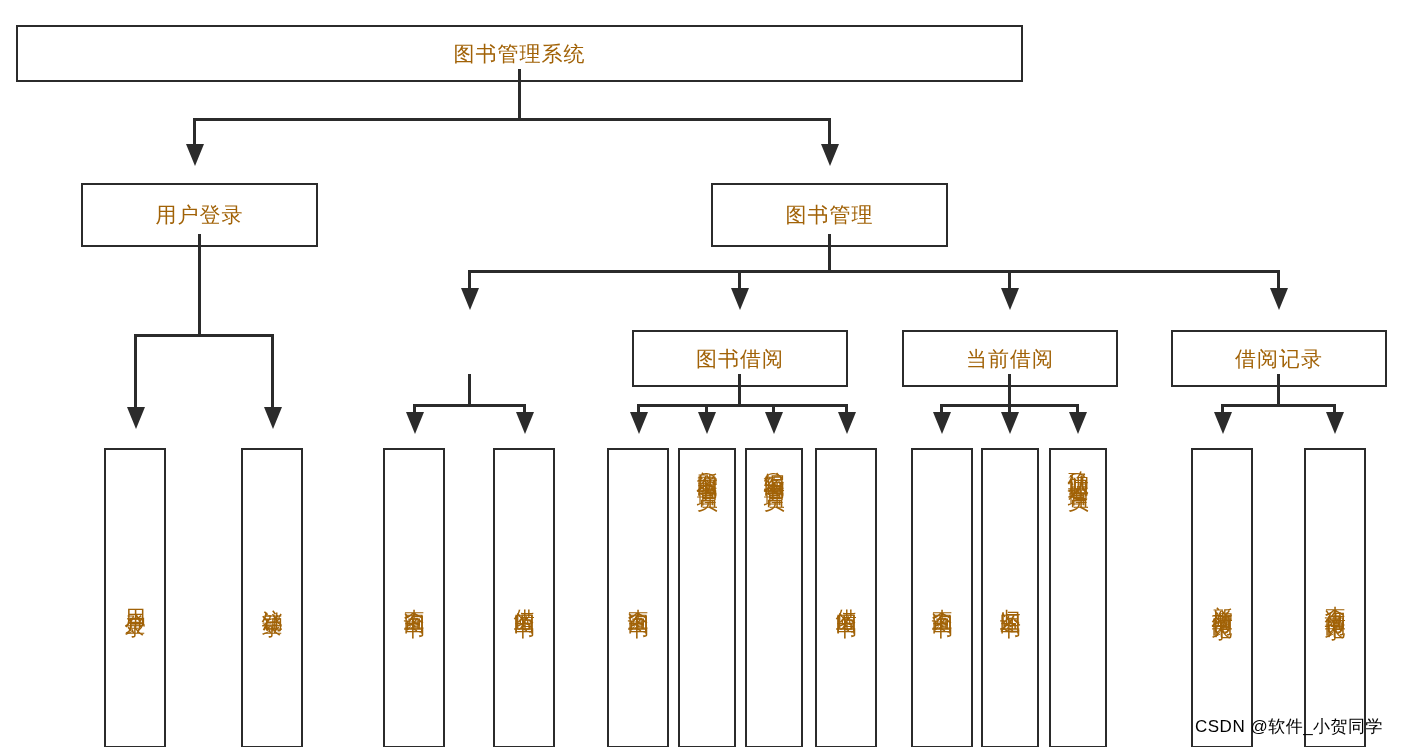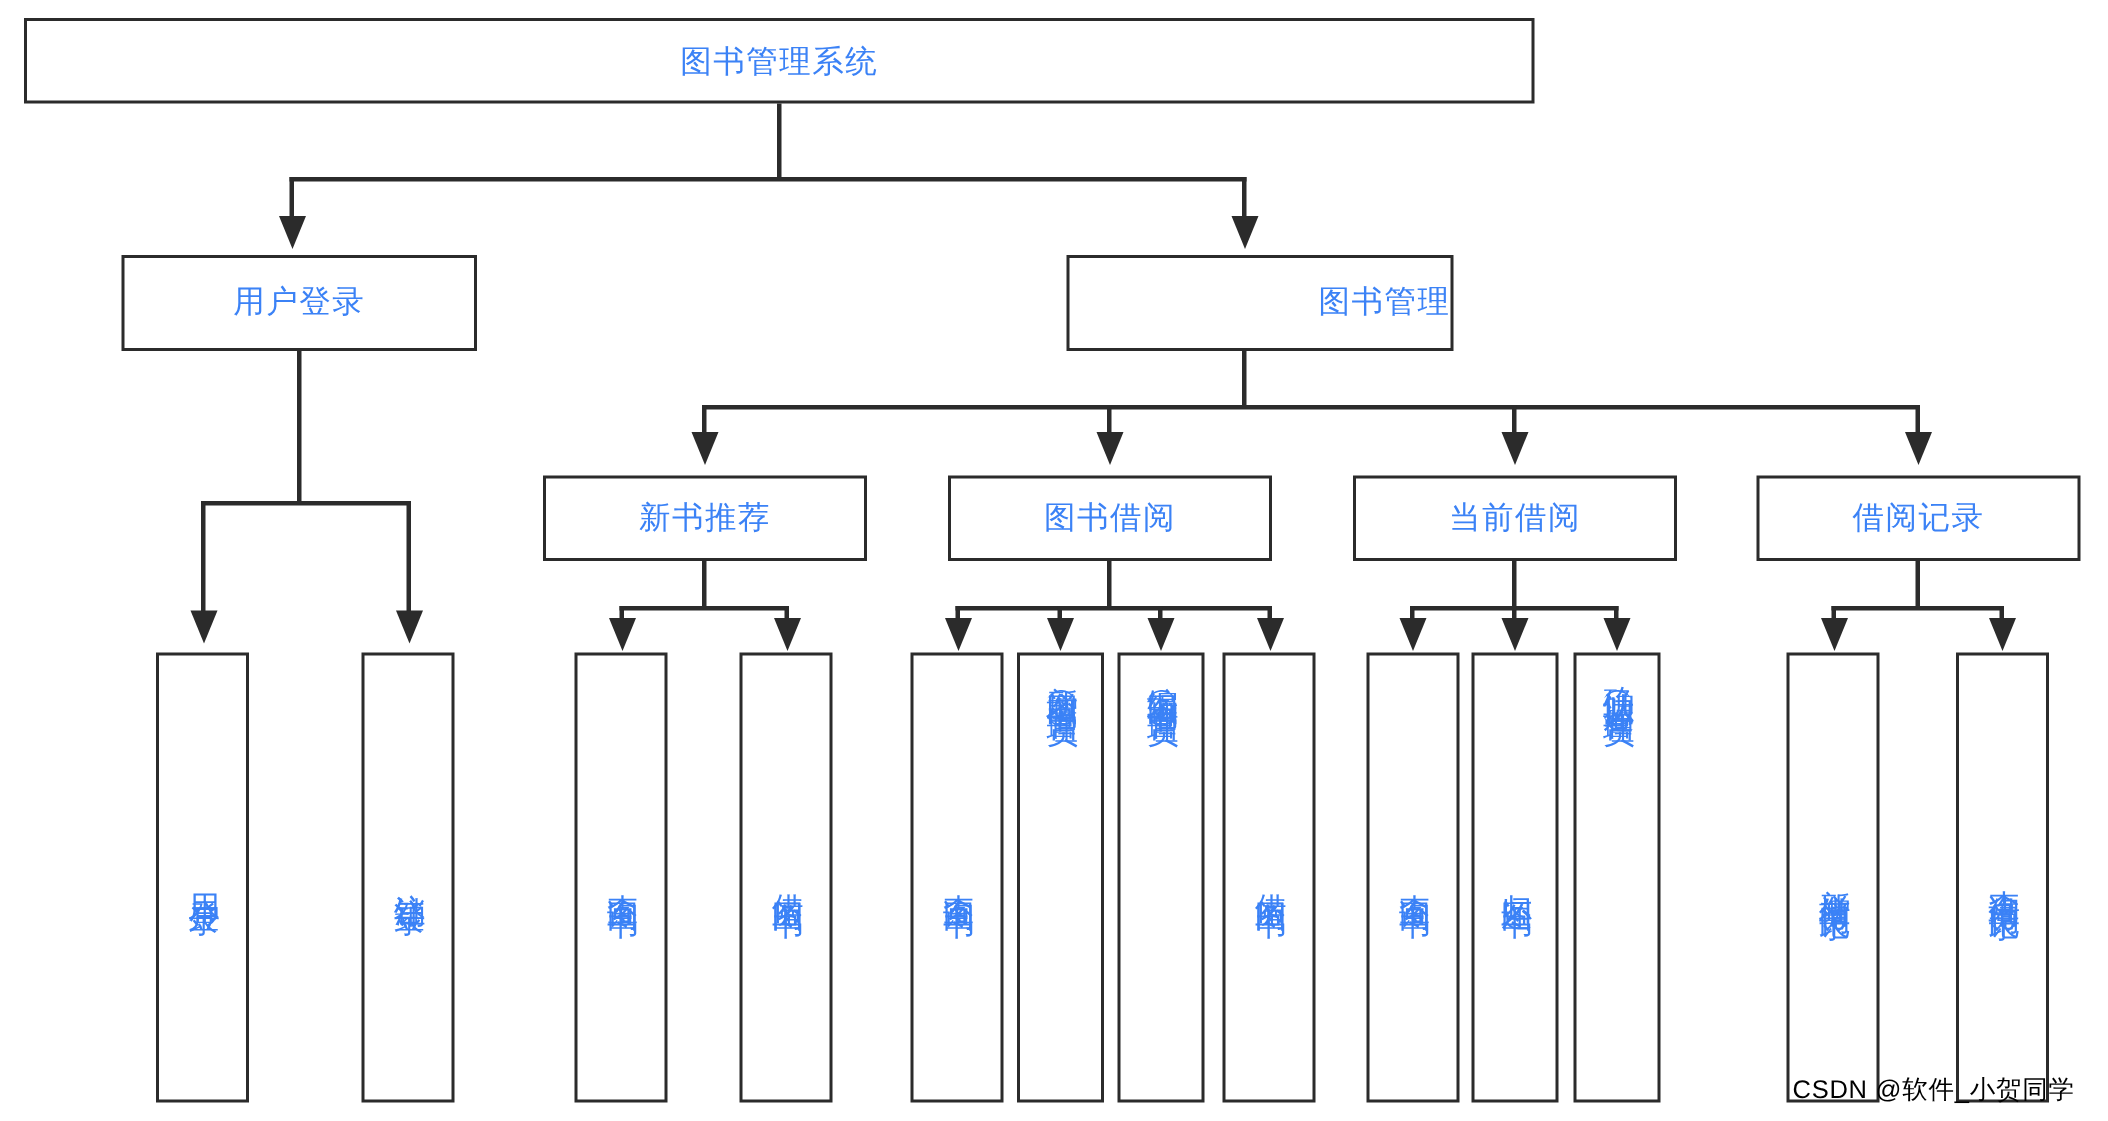--- a/index.html
+++ b/index.html
@@ -25,7 +25,8 @@
     display: flex;
     align-items: center;
     justify-content: center;
-    color: #3b82f6;
+    color: #a16207;
+    margin-top: 13px;
   }
   .node.horiz {
     font-size: 21px;

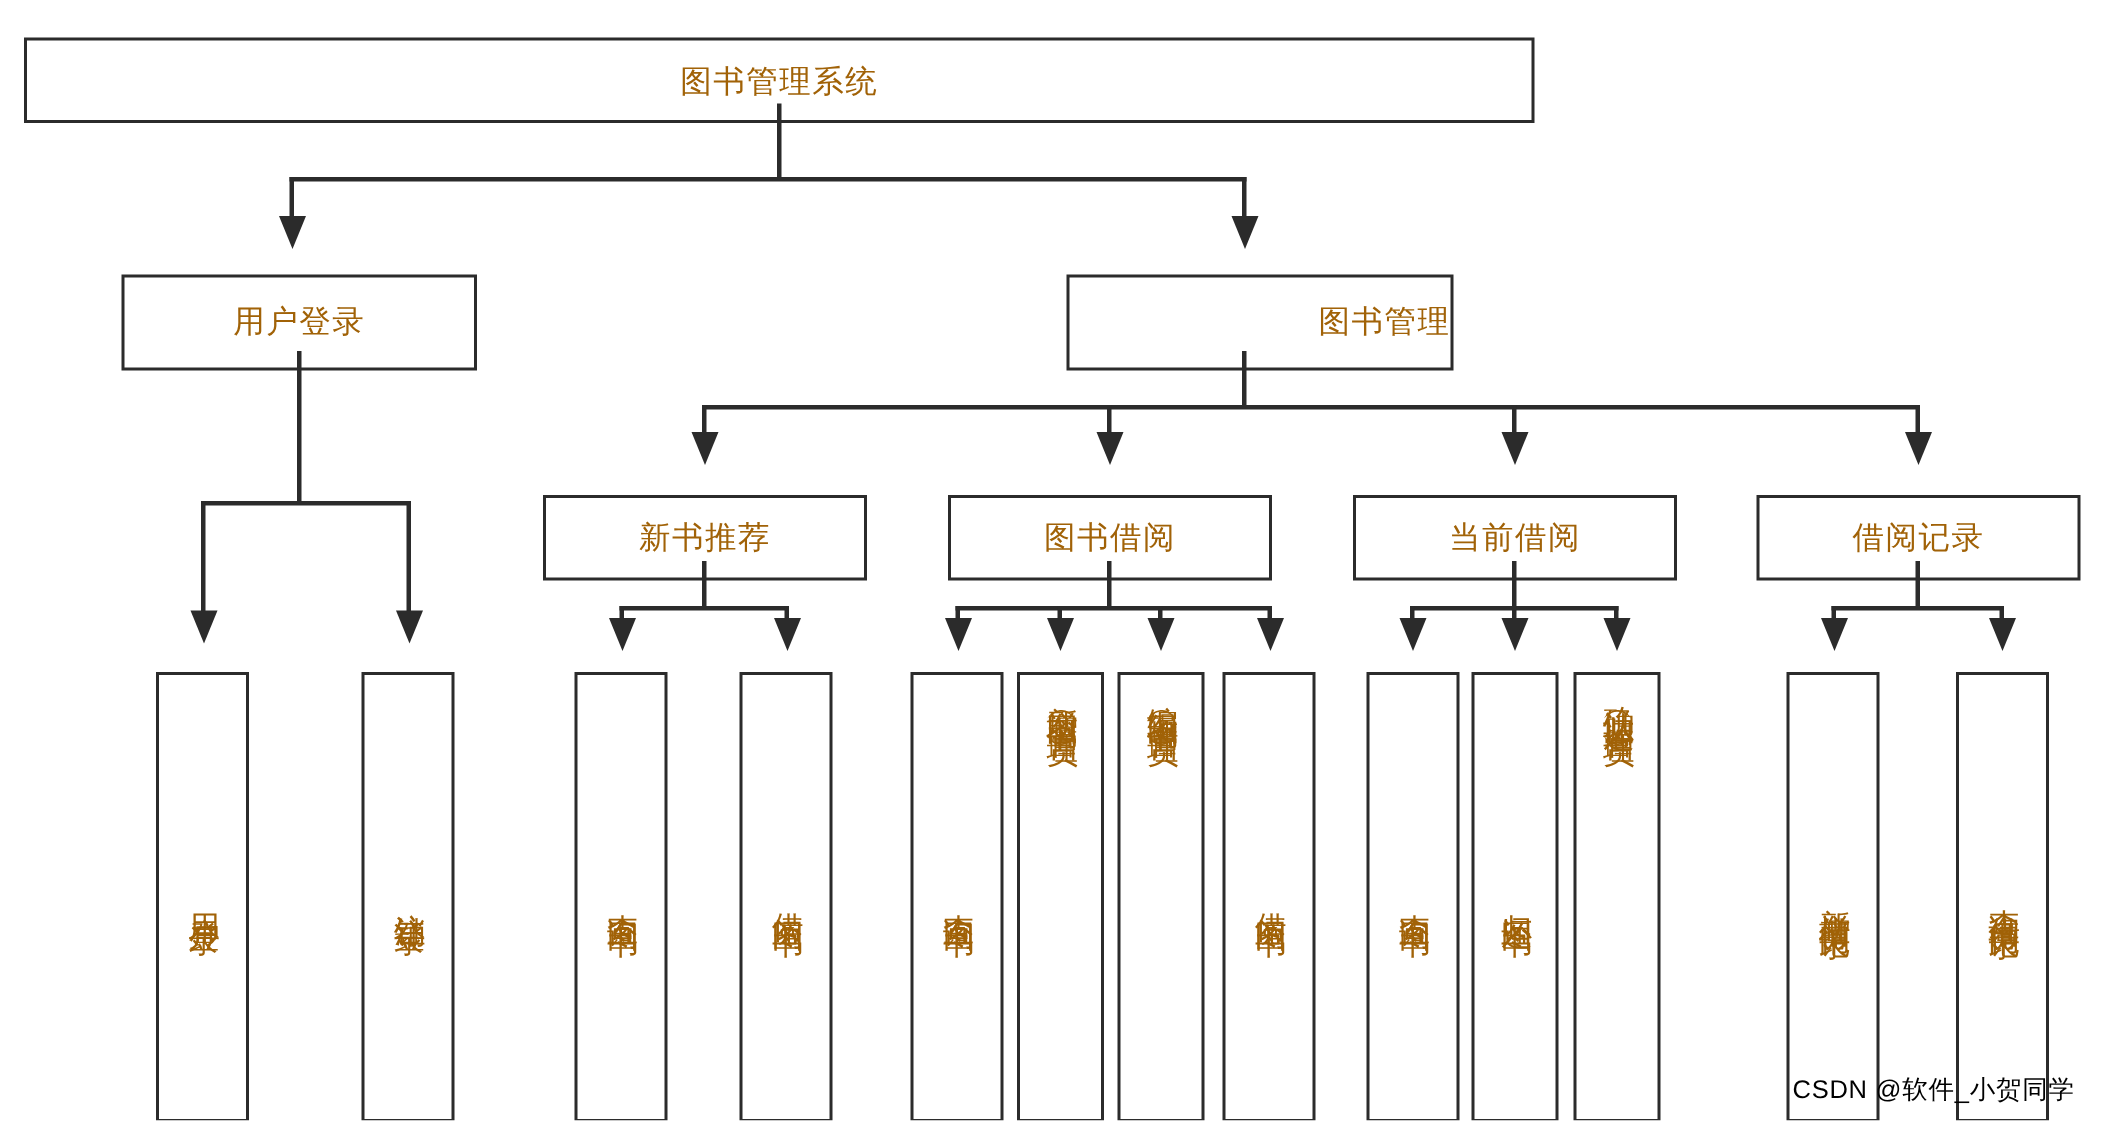--- a/index.html
+++ b/index.html
@@ -96,7 +96,7 @@
   <div class="node horiz" style="left:81px; top:170px; width:237px; height:64px;">
     <span>用户登录</span>
   </div>
-  <div class="node horiz" style="left:711px; top:170px; width:258px; height:64px;justify-content:flex-end;">
+  <div class="node horiz" style="left:711px; top:170px; width:237px; height:64px;">
     <span>图书管理</span>
   </div>
 

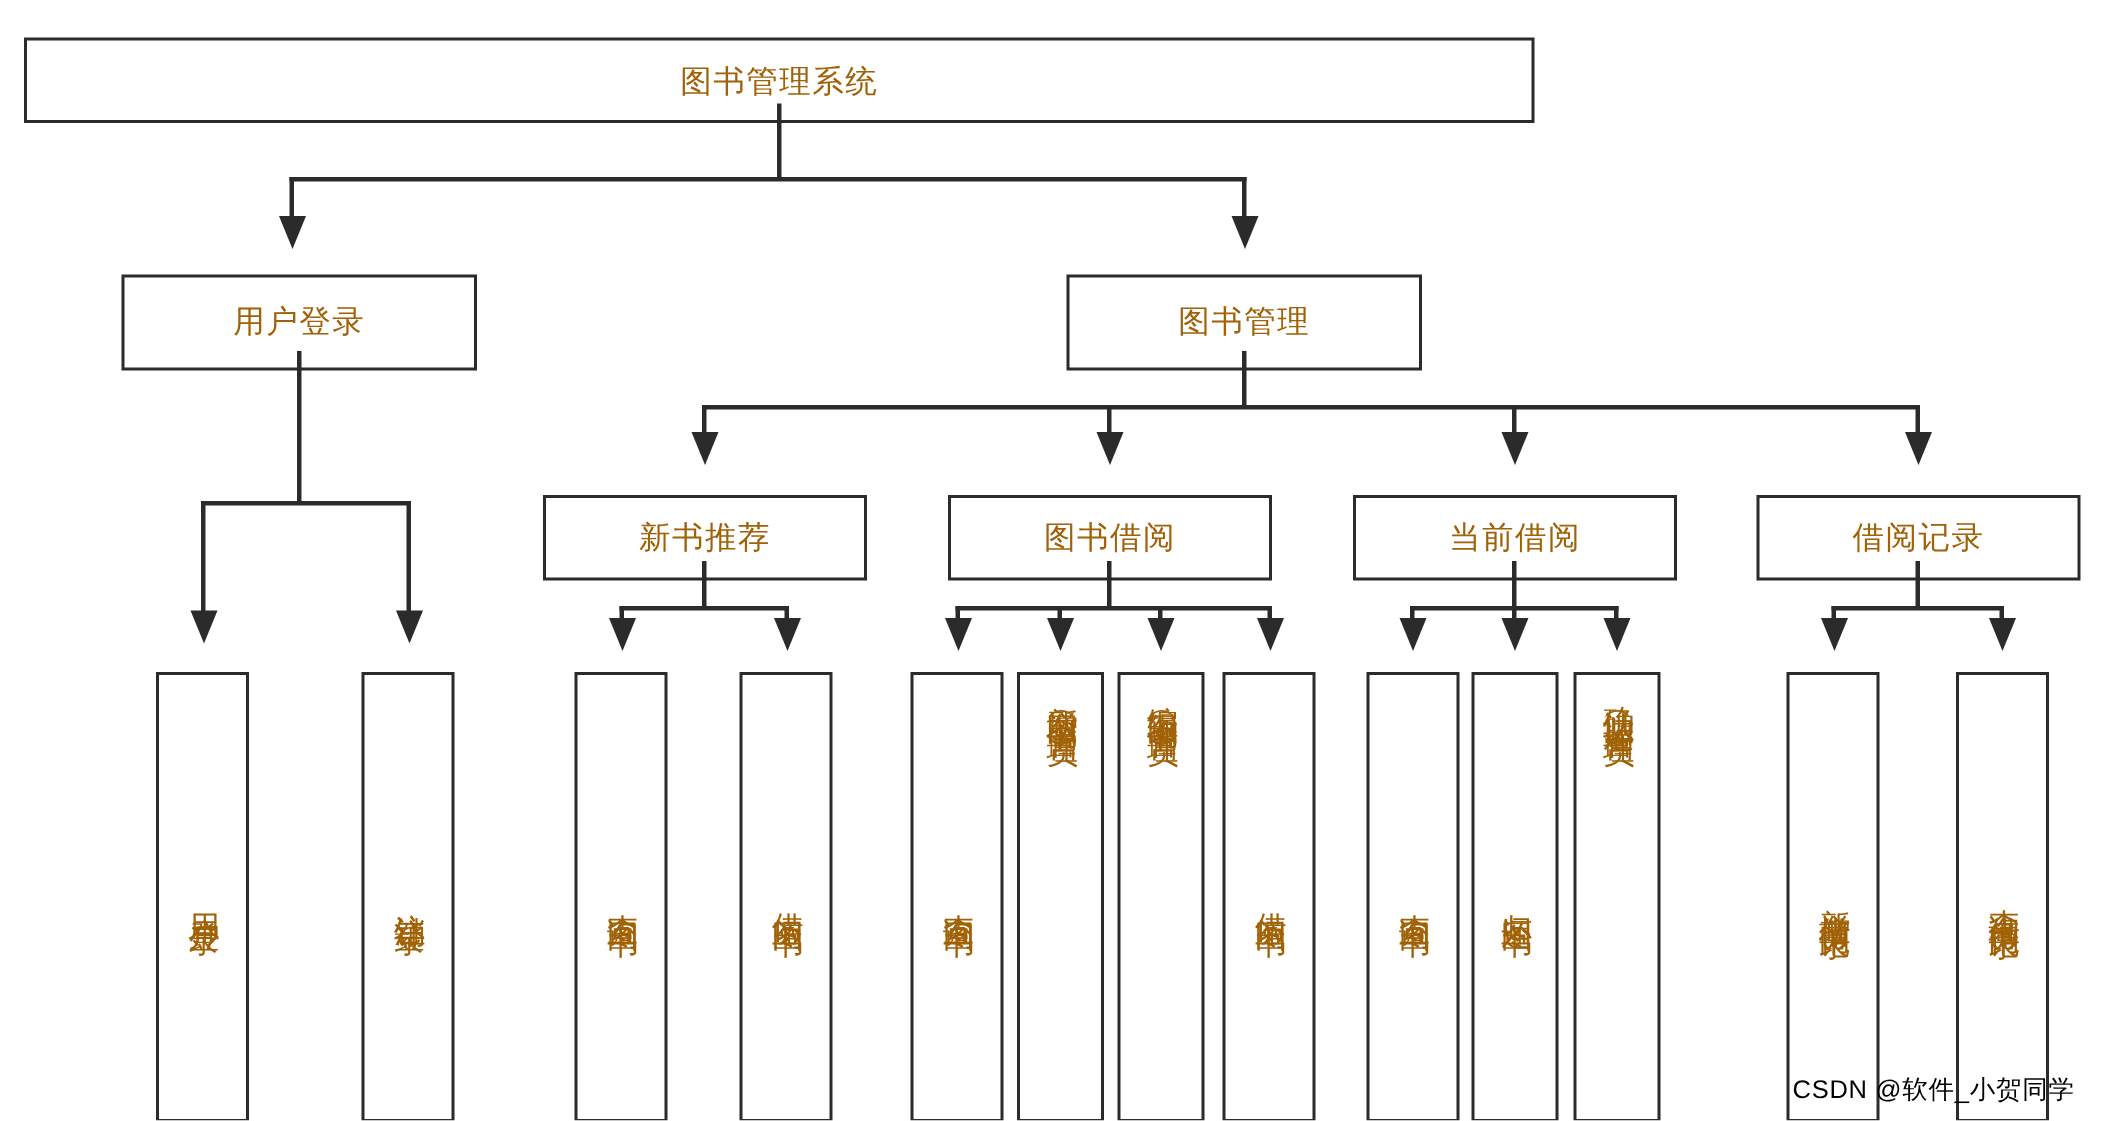--- a/index.html
+++ b/index.html
@@ -122,9 +122,6 @@
   <div class="edge v" style="left:1277px; top:270px; width:3px; height:20px;"></div>
   <div class="arrow" style="left:1270px; top:288px;"></div>
 
-  <div class="node horiz" style="left:362px; top:317px; width:216px; height:57px;">
-    <span>新书推荐</span>
-  </div>
   <div class="node horiz" style="left:902px; top:317px; width:216px; height:57px;">
     <span>当前借阅</span>
   </div>

